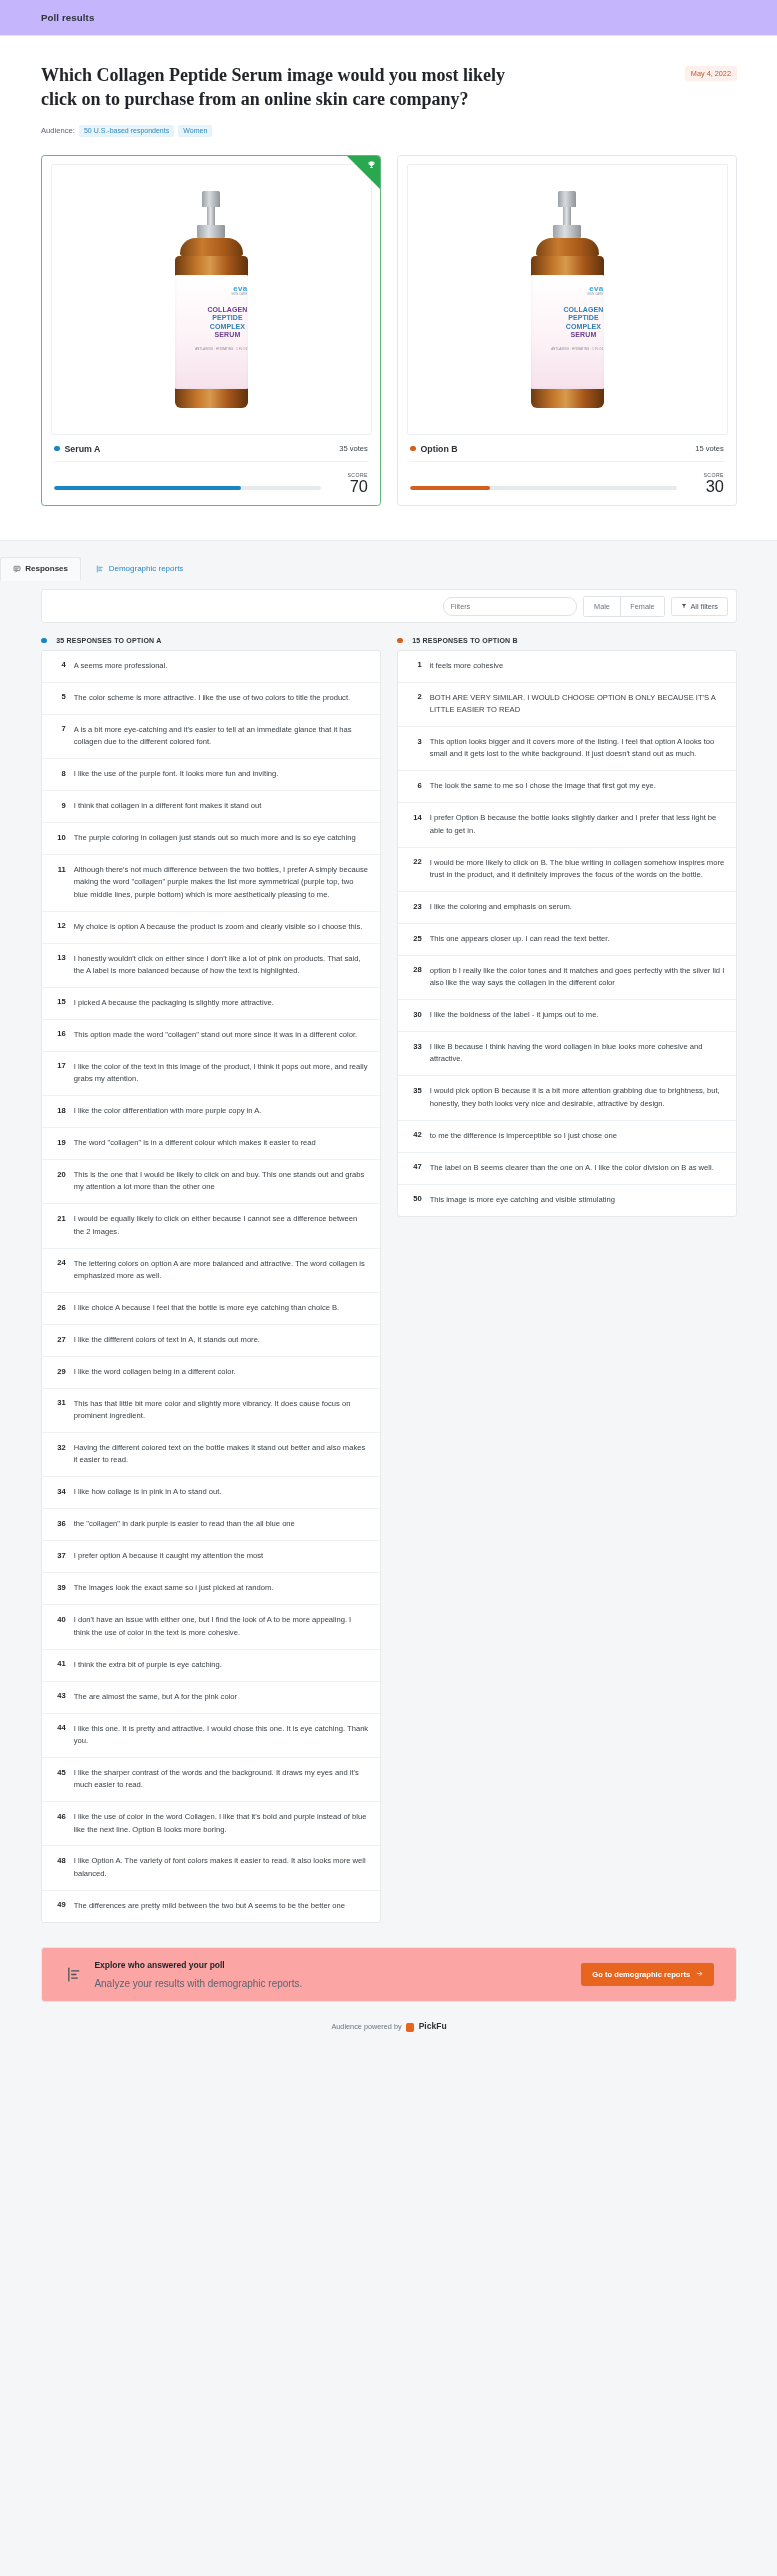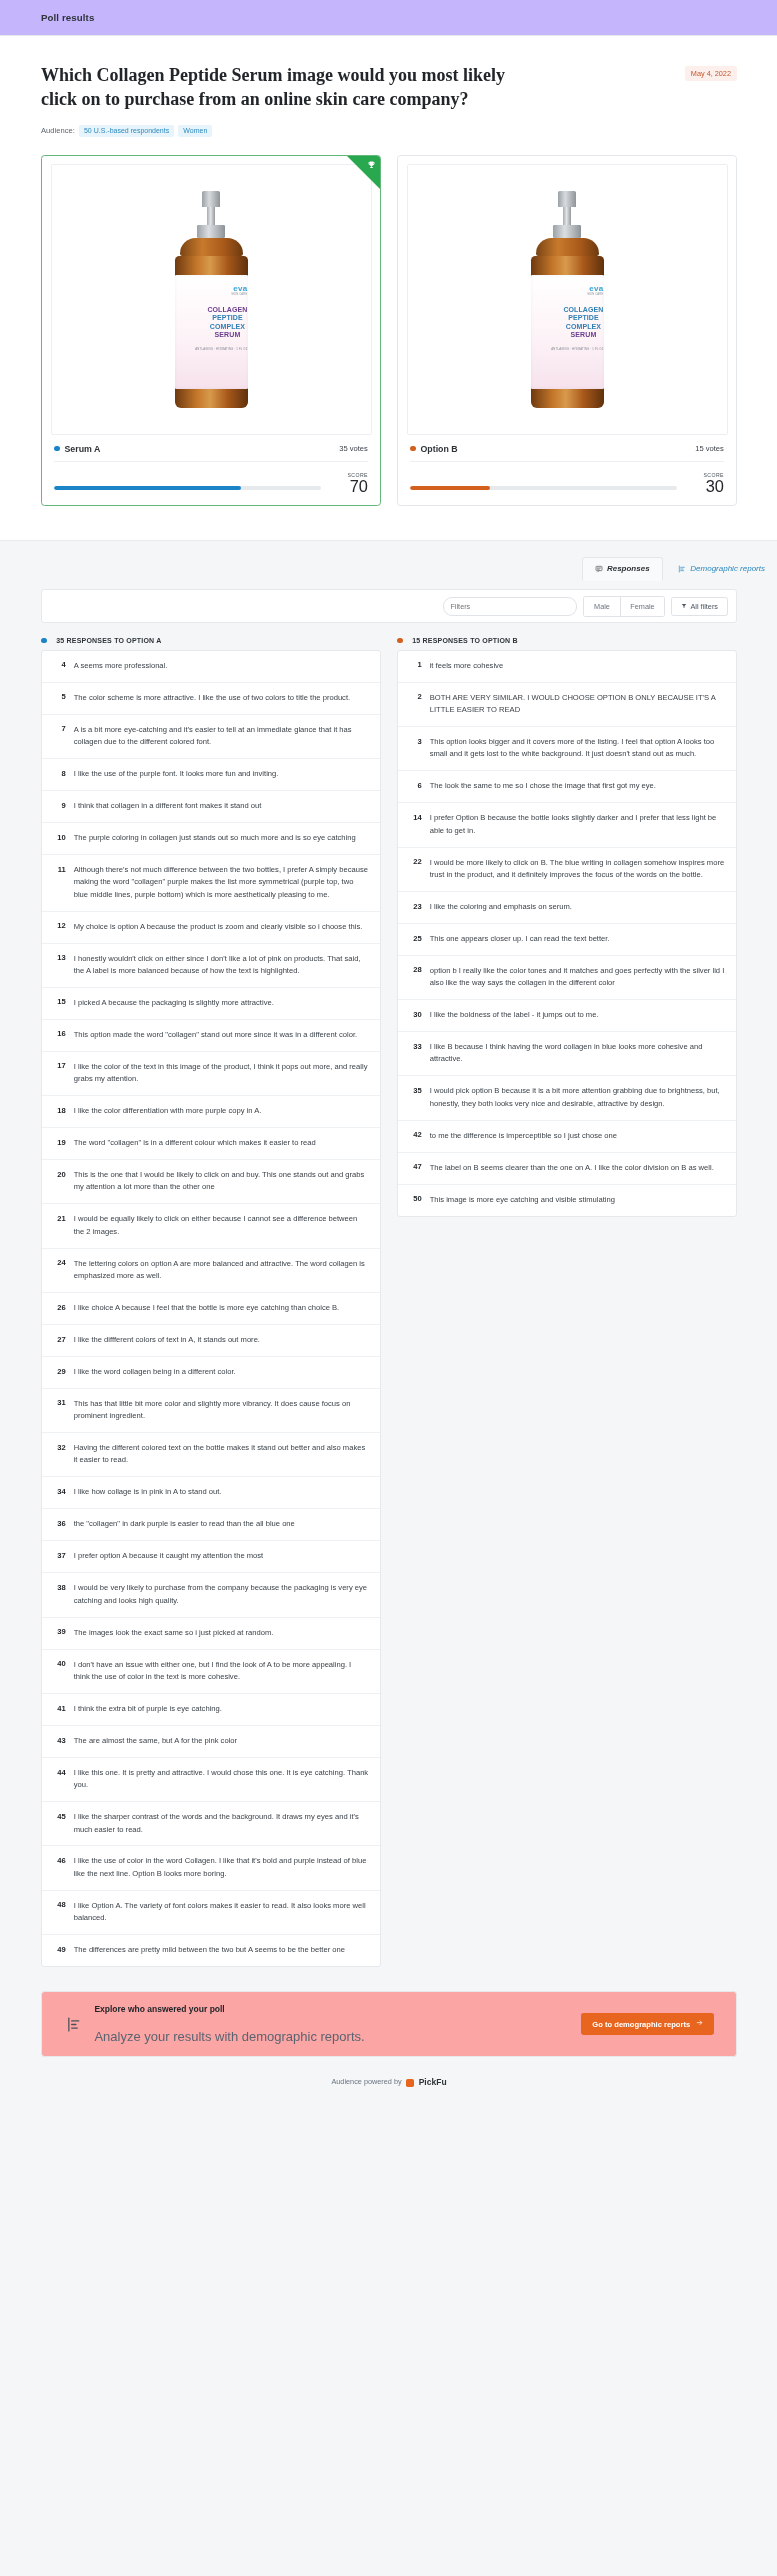--- a/index.html
+++ b/index.html
@@ -178,10 +178,9 @@
 
   
   .tabs-wrap {
-    display: flex; justify-content: flex-end;
+    display: flex; justify-content: flex-start;
     background: #f4f6f8;
     padding-top: 16px;
-    font-style: italic;
   }
   .tabs { display: flex; align-items: flex-end; gap: 2.4px; }
   .tab {

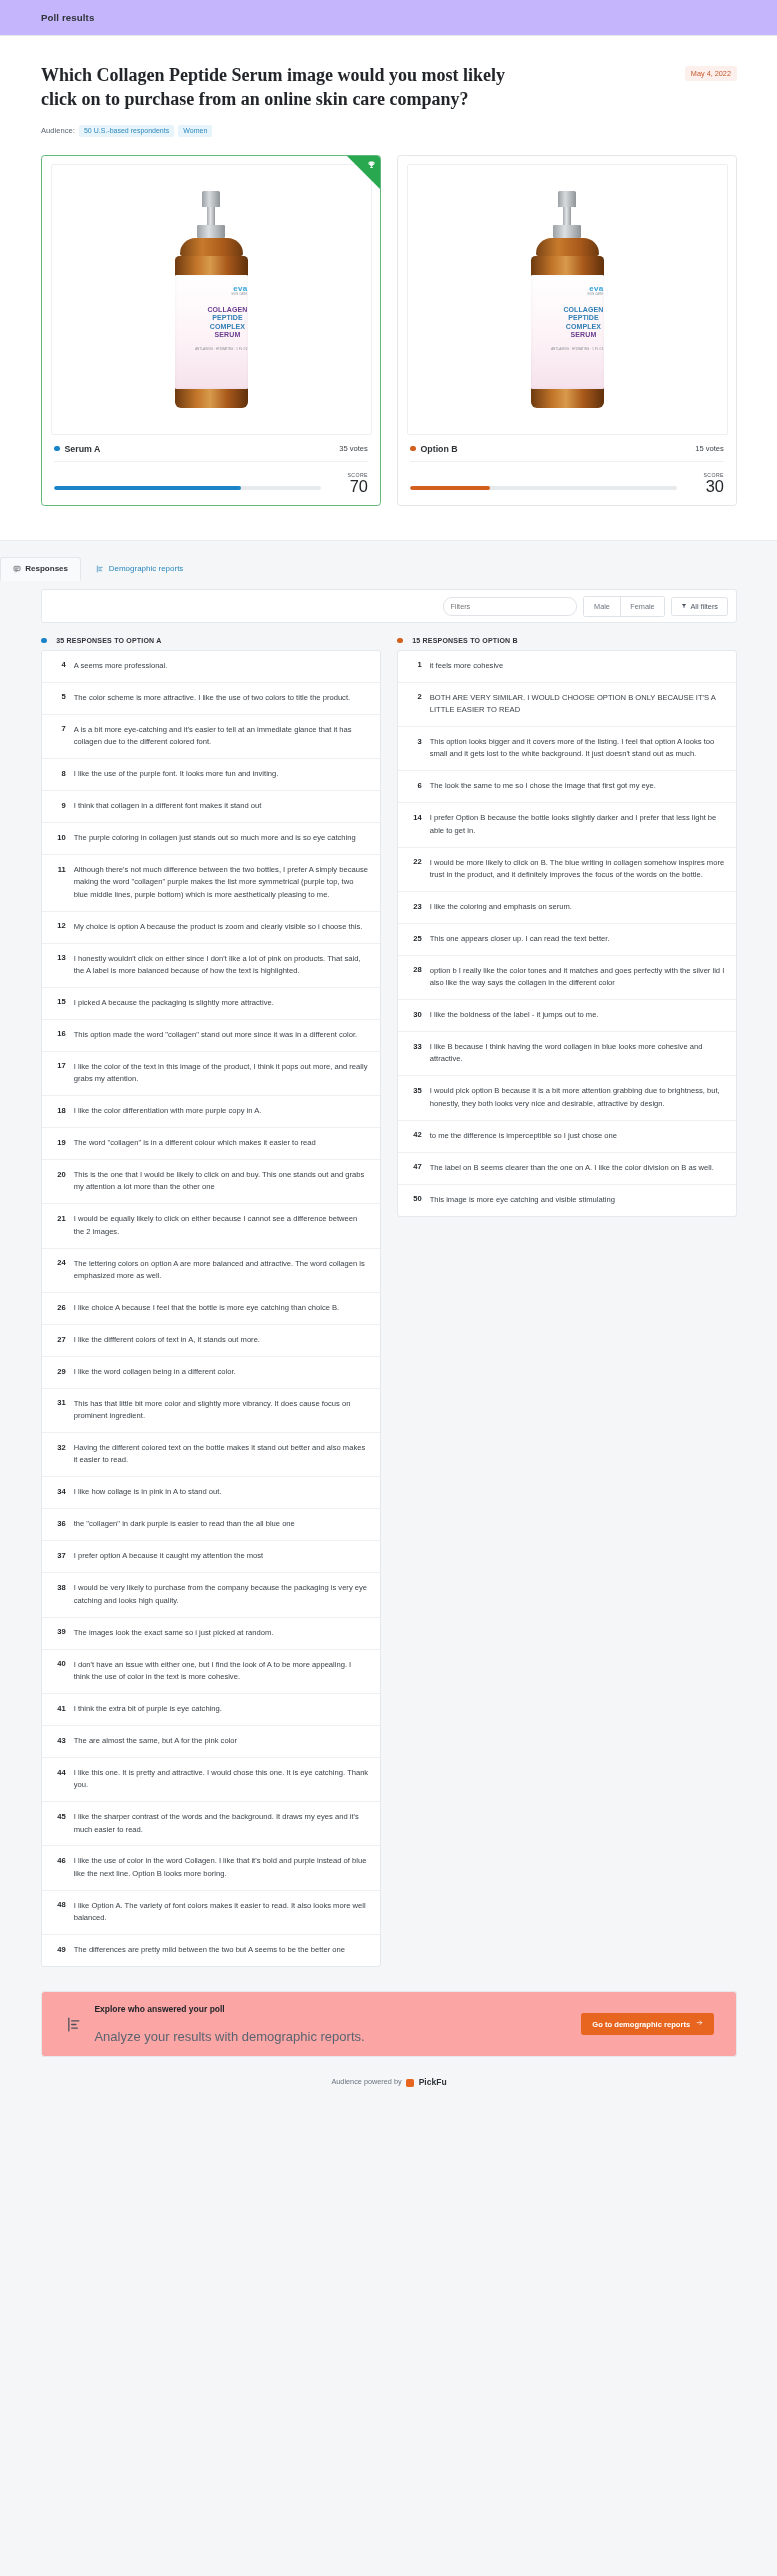--- a/index.html
+++ b/index.html
@@ -567,10 +567,6 @@
           <div class="resp-text">I prefer option A because it caught my attention the most</div>
         </div>
         <div class="resp">
-          <div class="resp-num">38</div>
-          <div class="resp-text">I would be very likely to purchase from the company because the packaging is very eye catching and looks high quality.</div>
-        </div>
-        <div class="resp">
           <div class="resp-num">39</div>
           <div class="resp-text">The images look the exact same so i just picked at random.</div>
         </div>

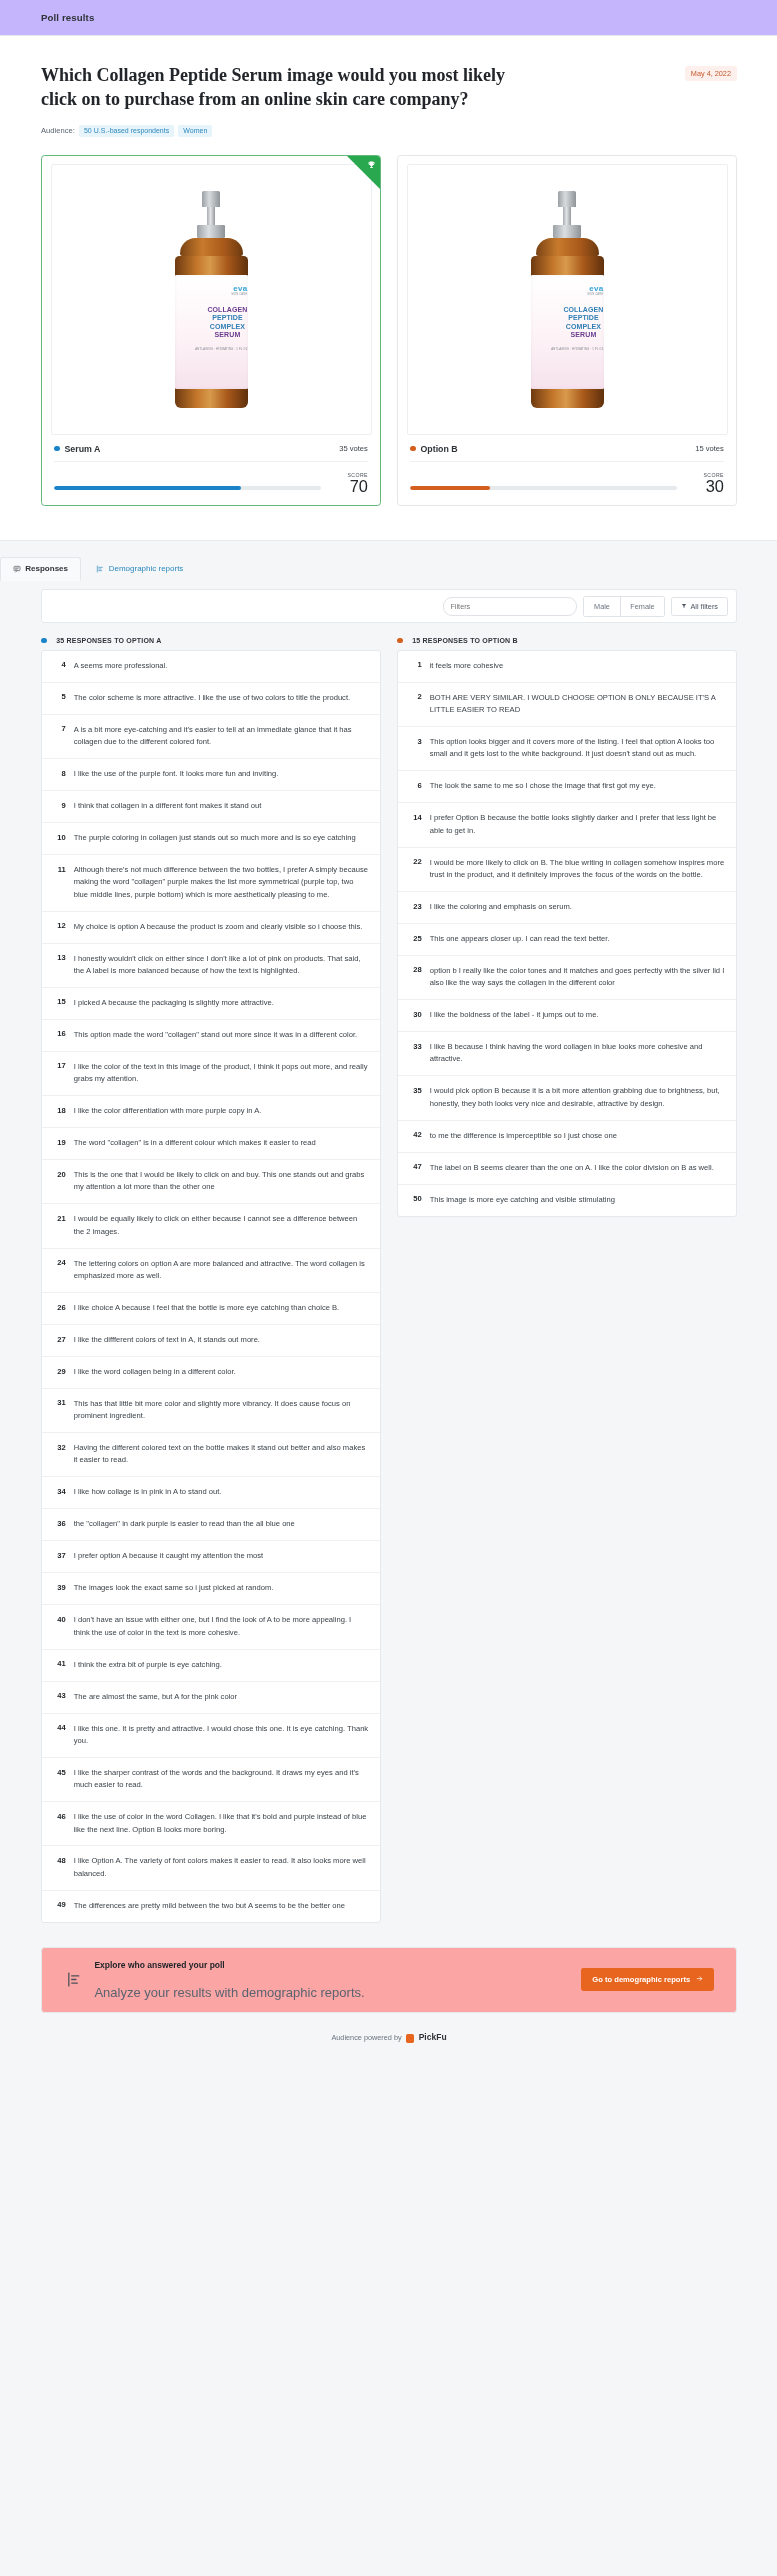--- a/index.html
+++ b/index.html
@@ -274,7 +274,7 @@
     color: #4a5158;
   }
   .cta-title { font-size: 8.5px; font-weight: bold; color: #22262a; }
-  .cta-sub { font-size: 13px; color: #5a6470; margin-top: 15px; }
+  .cta-sub { font-size: 10px; color: #5a6470; margin-top: 8px; }
   .cta-btn {
     margin-left: auto;
     background: #e8651f;

